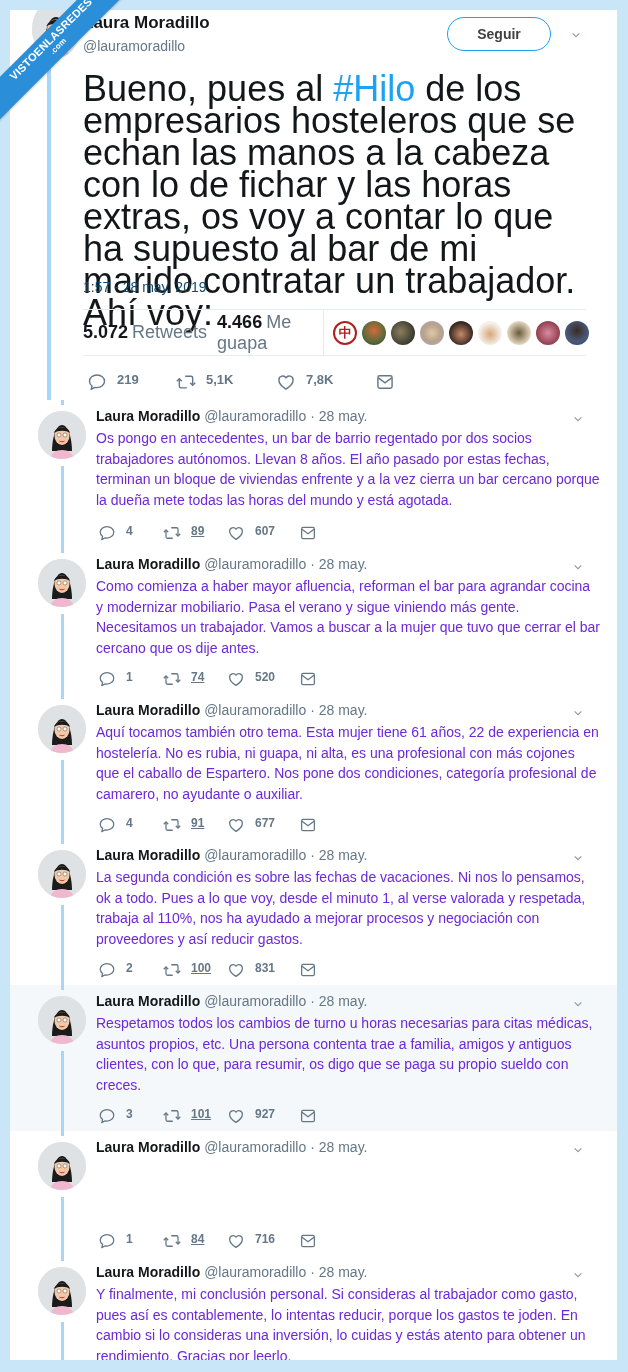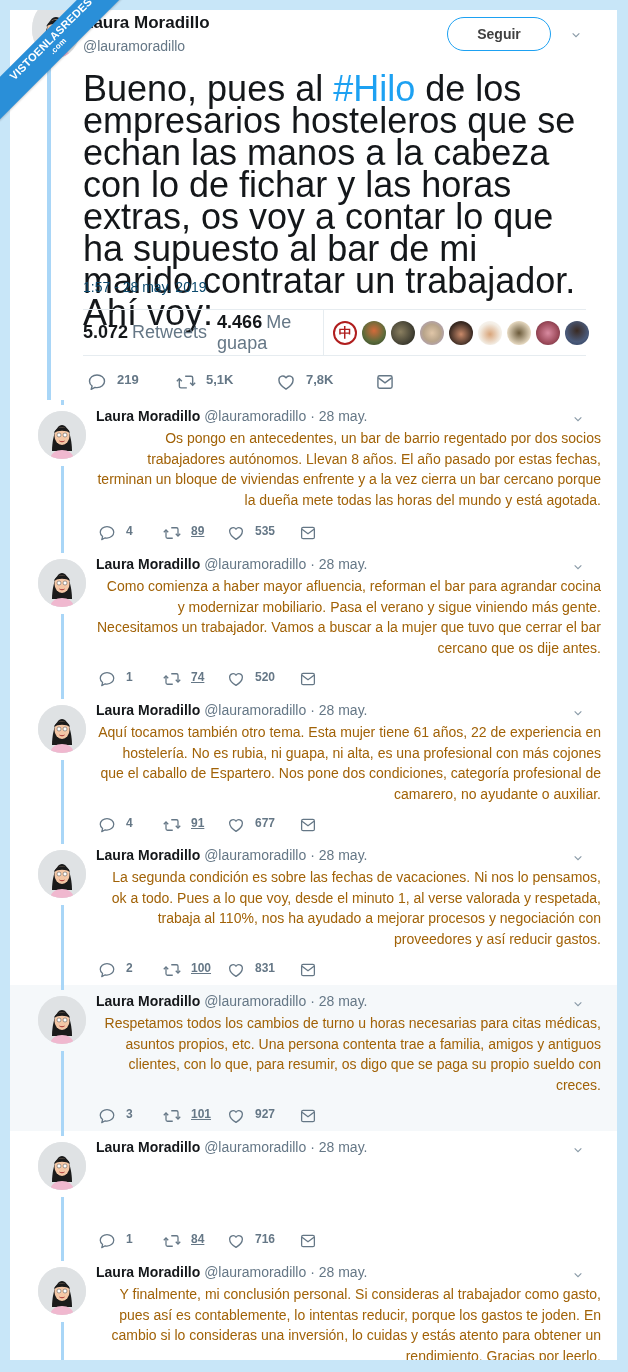--- a/index.html
+++ b/index.html
@@ -121,7 +121,7 @@
   .reply-caret { left: 563px; top: 14px; }
   .reply-text {
     position: absolute; left: 86px; top: 28px; width: 505px;
-    font-size: 14px; line-height: 20.5px; color: #a16207; text-align: right;
+    font-size: 14px; line-height: 20.5px; color: #6d28d9;
   }
   .reply-actions {
     position: absolute; left: 88px; display: flex; align-items: center;

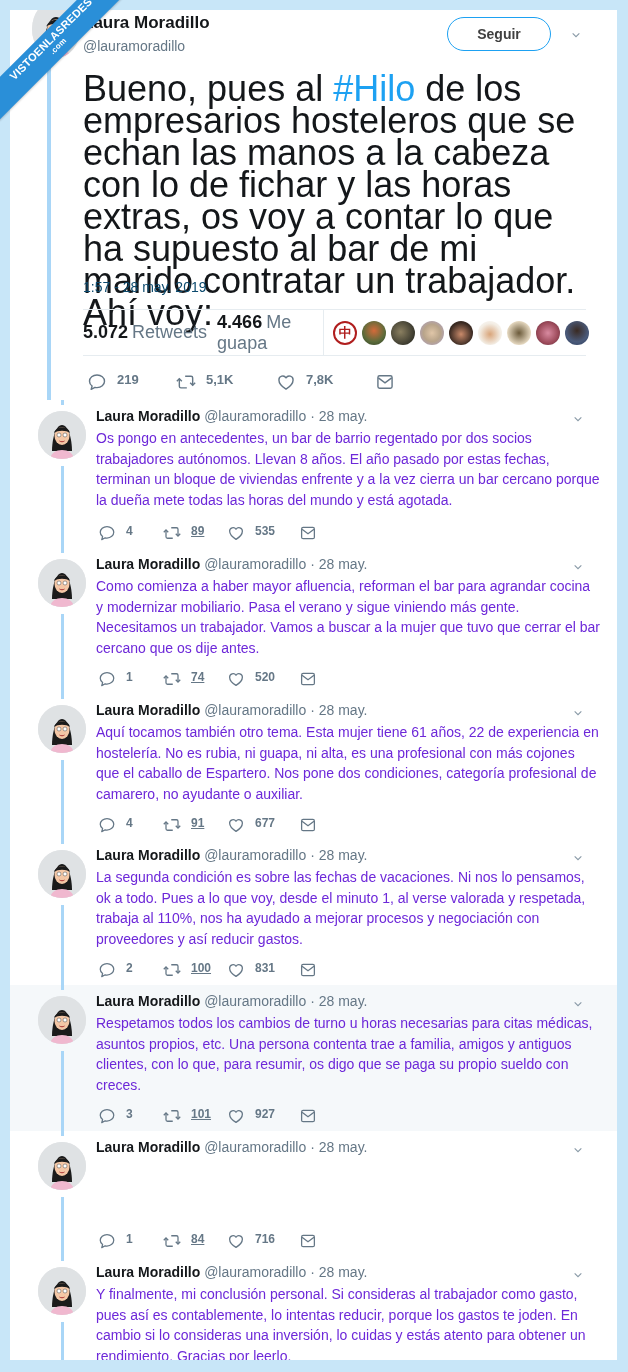--- a/index.html
+++ b/index.html
@@ -279,7 +279,7 @@
           <svg width="18" height="18">
             <use href="#i-like"></use>
           </svg>
-          <span class="count">535</span>
+          <span class="count">607</span>
         </div>
       <div class="action">
           <svg width="18" height="18">

